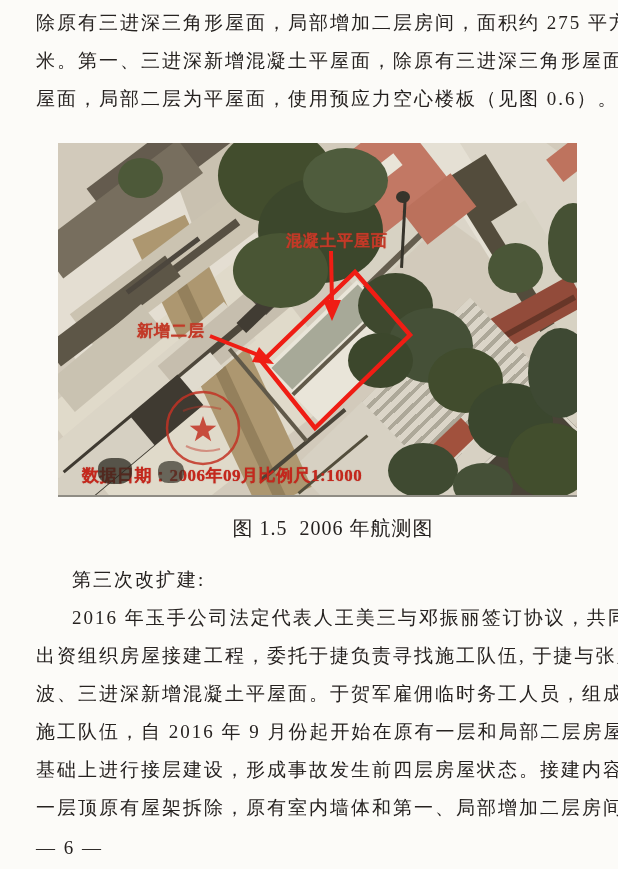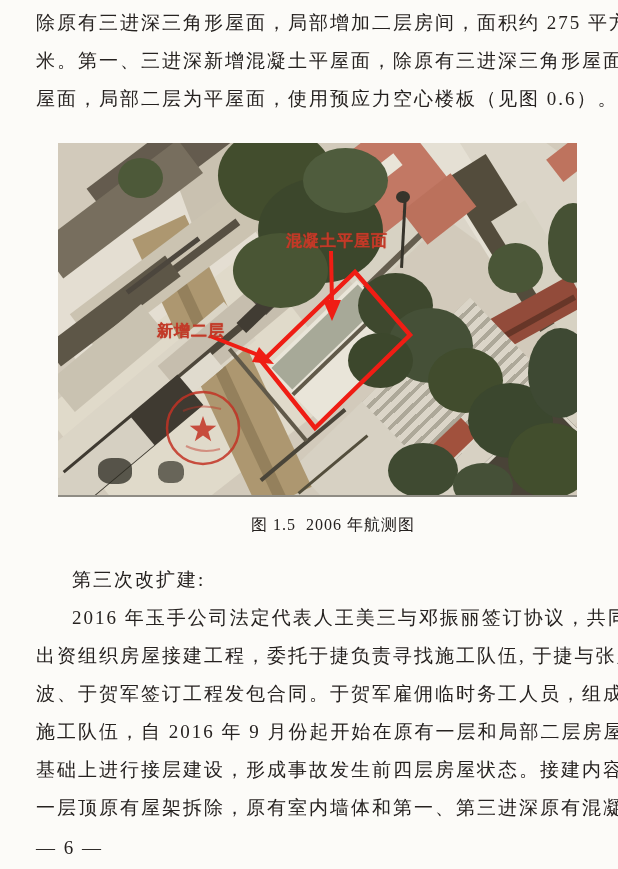--- a/index.html
+++ b/index.html
@@ -139,7 +139,7 @@
   </svg>
 
   <div class="anno-label" style="left:228px;top:88px">混凝土平屋面</div>
-  <div class="anno-label" style="left:99px;top:178px">新增二层</div>
+  <div class="anno-label" style="left:79px;top:178px">新增二层</div>
 
   <div class="t" style="left:40px;top:315px;width:34px;height:26px;background:#2b2920;opacity:.75;border-radius:40%"></div>
   <div class="t" style="left:100px;top:318px;width:26px;height:22px;background:#35332a;opacity:.7;border-radius:40%"></div>

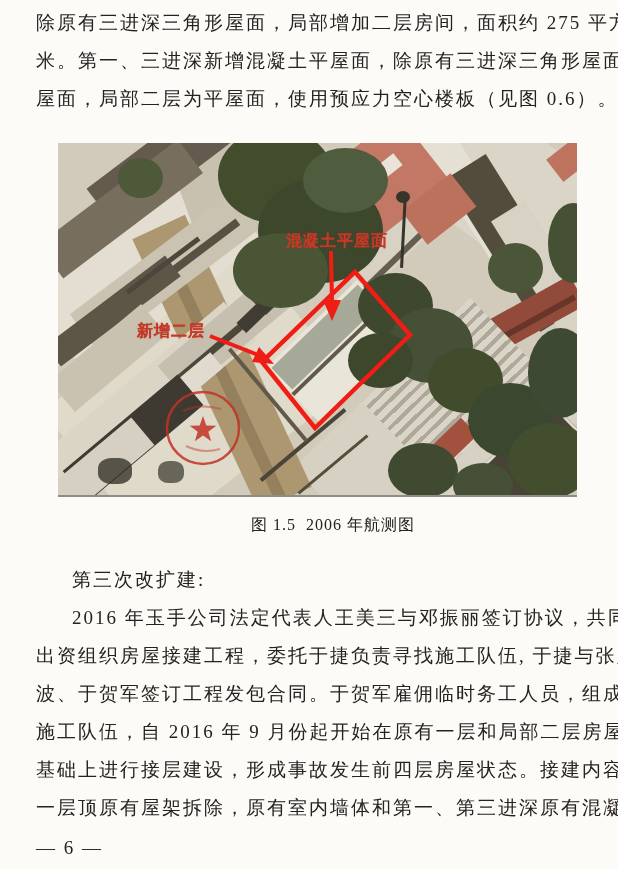--- a/index.html
+++ b/index.html
@@ -140,6 +140,7 @@
 
   <div class="anno-label" style="left:228px;top:88px">混凝土平屋面</div>
   <div class="anno-label" style="left:79px;top:178px">新增二层</div>
+  <div class="photo-footer" style="left:24px;top:321px">数据日期：2006年09月比例尺1:1000</div>
 
   <div class="t" style="left:40px;top:315px;width:34px;height:26px;background:#2b2920;opacity:.75;border-radius:40%"></div>
   <div class="t" style="left:100px;top:318px;width:26px;height:22px;background:#35332a;opacity:.7;border-radius:40%"></div>

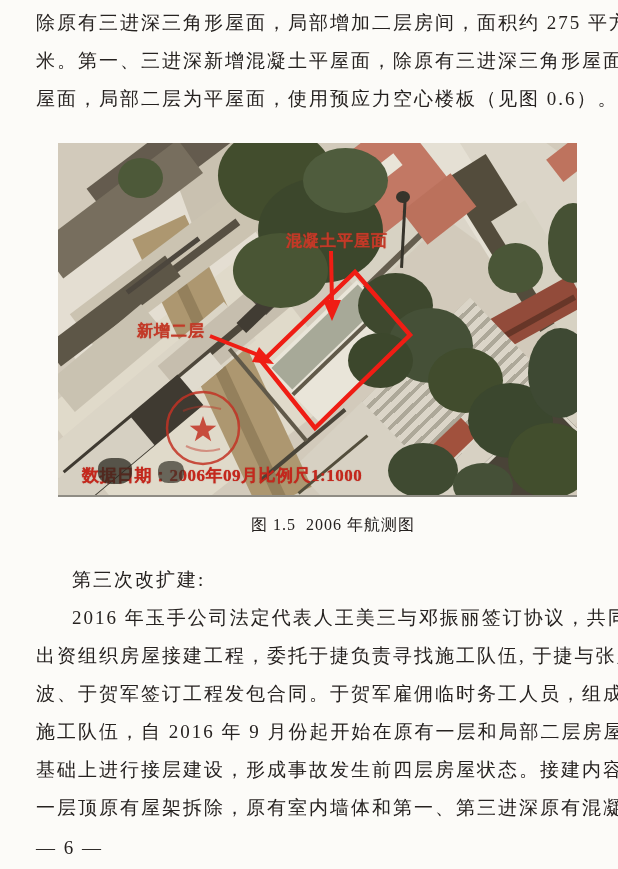--- a/index.html
+++ b/index.html
@@ -17,7 +17,7 @@
   .indent{left:72px;}
   .caption{
     position:absolute;left:60px;width:546px;text-align:center;
-    font-size:16px;letter-spacing:1px;white-space:pre;
+    font-size:20px;letter-spacing:1px;white-space:pre;
   }
   .pageno{position:absolute;left:36px;font-size:19px;letter-spacing:2px;}
   

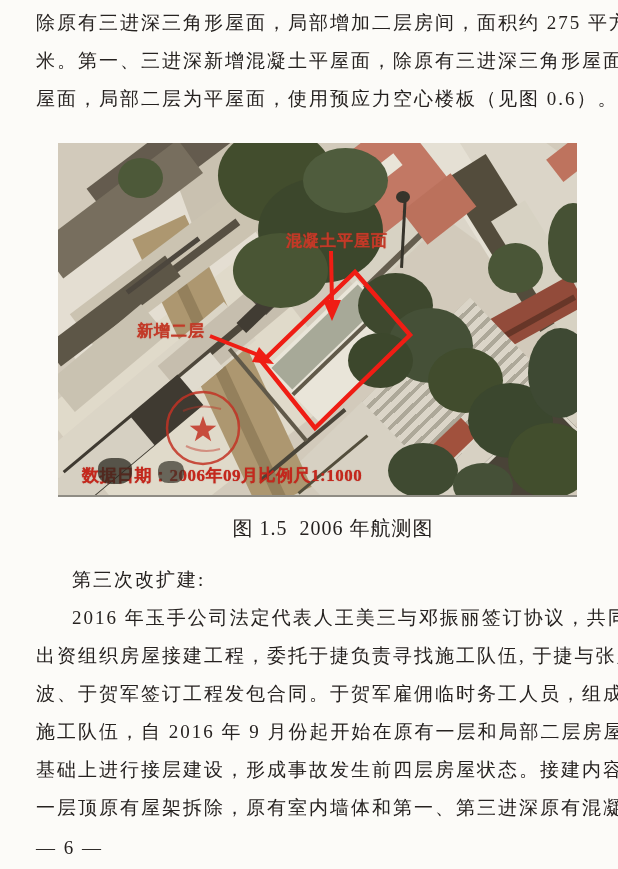--- a/index.html
+++ b/index.html
@@ -151,7 +151,7 @@
 <div class="tl indent" style="top:569px">第三次改扩建:</div>
 <div class="tl indent" style="top:607px">2016 年玉手公司法定代表人王美三与邓振丽签订协议，共同</div>
 <div class="tl" style="top:645px">出资组织房屋接建工程，委托于捷负责寻找施工队伍, 于捷与张凤</div>
-<div class="tl" style="top:683px">波、于贺军签订工程发包合同。于贺军雇佣临时务工人员，组成</div>
+<div class="tl" style="top:683px">波、三进深新增混凝土平屋面。于贺军雇佣临时务工人员，组成</div>
 <div class="tl" style="top:721px">施工队伍，自 2016 年 9 月份起开始在原有一层和局部二层房屋的</div>
 <div class="tl" style="top:759px">基础上进行接层建设，形成事故发生前四层房屋状态。接建内容:</div>
 <div class="tl" style="top:797px">一层顶原有屋架拆除，原有室内墙体和第一、第三进深原有混凝</div>

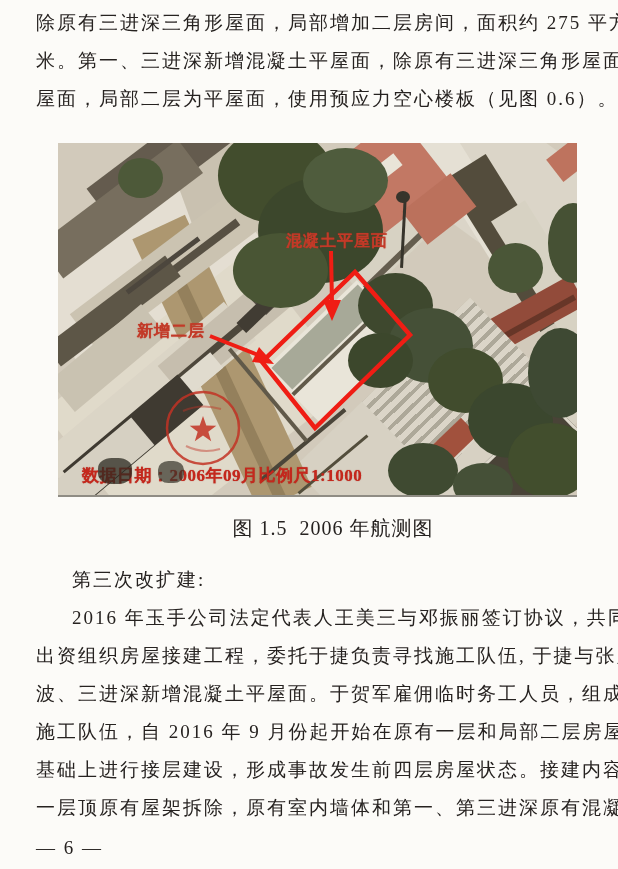--- a/index.html
+++ b/index.html
@@ -154,7 +154,7 @@
 <div class="tl" style="top:683px">波、三进深新增混凝土平屋面。于贺军雇佣临时务工人员，组成</div>
 <div class="tl" style="top:721px">施工队伍，自 2016 年 9 月份起开始在原有一层和局部二层房屋的</div>
 <div class="tl" style="top:759px">基础上进行接层建设，形成事故发生前四层房屋状态。接建内容:</div>
-<div class="tl" style="top:797px">一层顶原有屋架拆除，原有室内墙体和第一、第三进深原有混凝</div>
+<div class="tl" style="top:797px">一层顶原有屋架拆除，原有室内墙体和第一、局部增加二层房间</div>
 
 <div class="pageno" style="top:837px">— 6 —</div>
 

